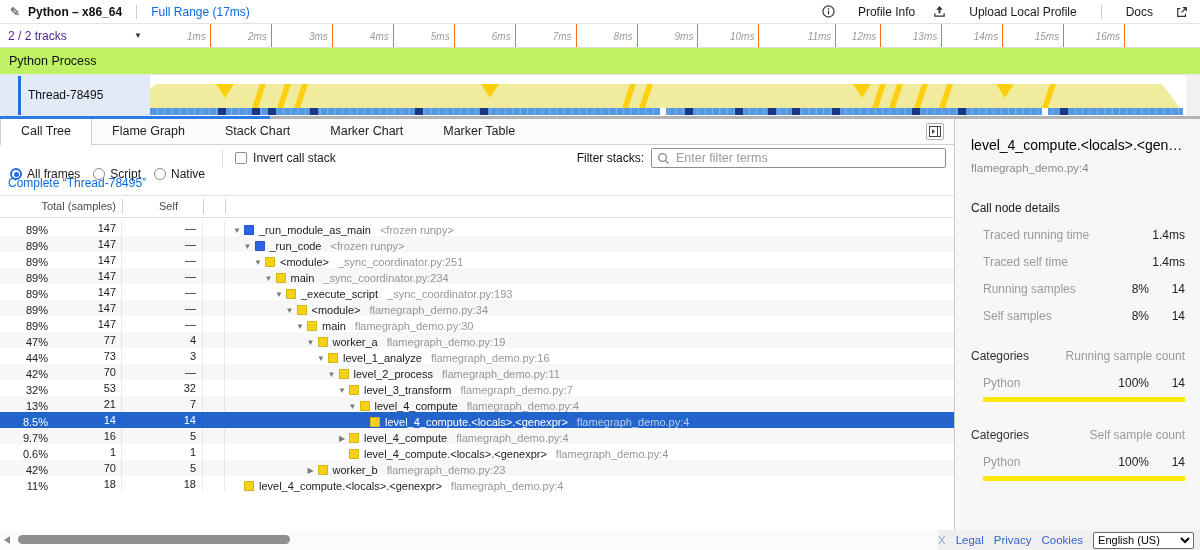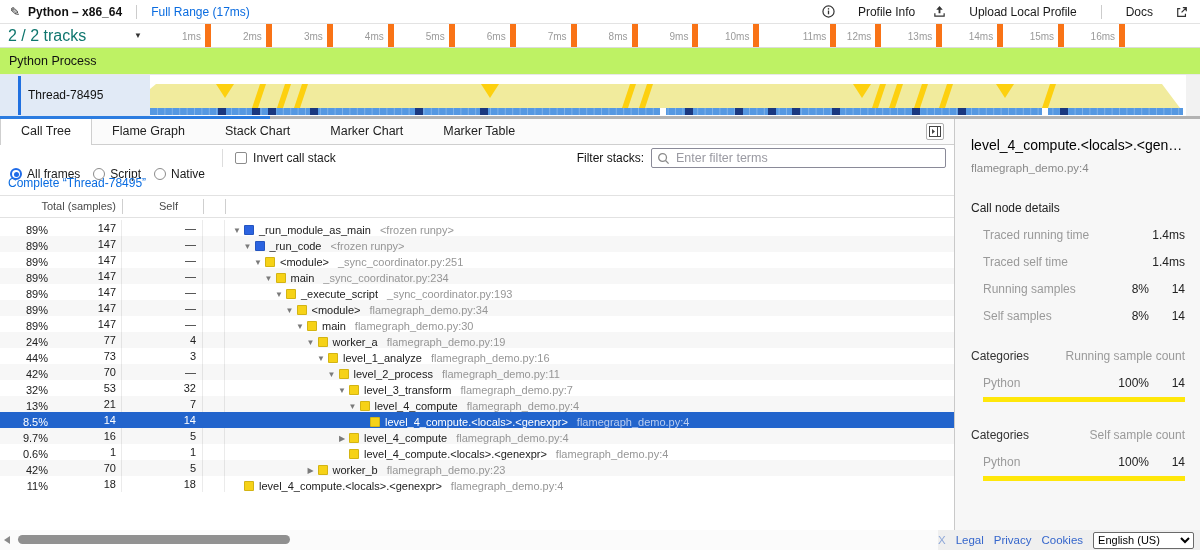--- a/index.html
+++ b/index.html
@@ -21,7 +21,7 @@
   
   .ruler-row { height:24px; border-bottom:1px solid #dcdcdc; position:relative; background:#fff; flex:0 0 auto; }
   .tracks-count { position:absolute; left:0; top:0; width:150px; height:100%; display:flex; align-items:center; padding:0 8px; }
-  .tracks-count .lbl { font-size:16px; color:#0f766e; }
+  .tracks-count .lbl { font-size:12px; color:#4c1d95; }
   .tracks-count .dd { margin-left:auto; font-size:8px; color:#333; }
   .ruler { position:absolute; left:150px; top:0; width:1036px; height:100%; }
   .tick { position:absolute; top:0; height:100%; border-right:6px solid #f97316; }

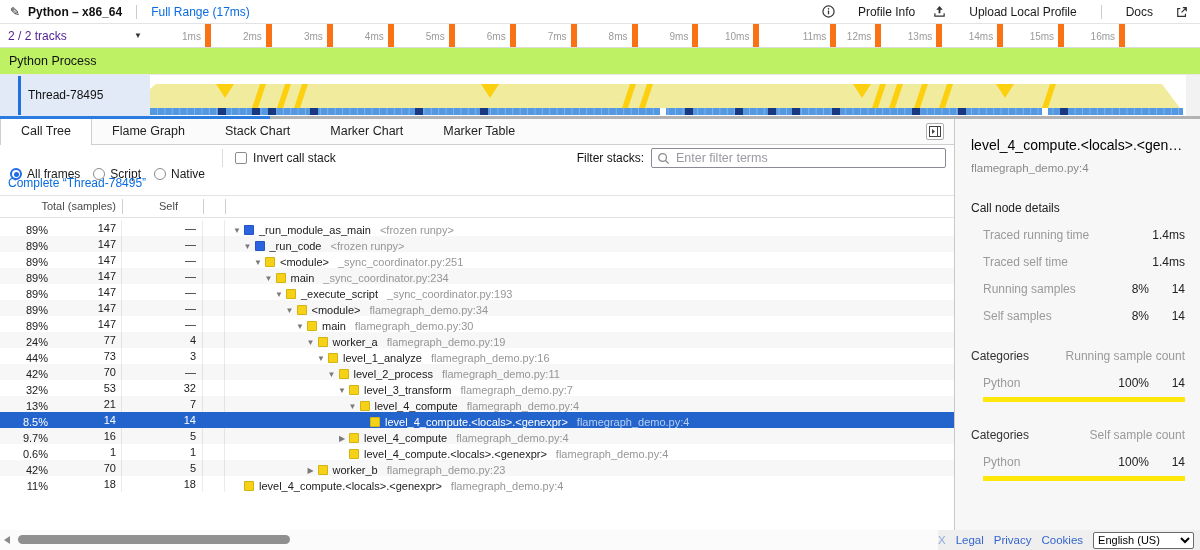--- a/index.html
+++ b/index.html
@@ -24,7 +24,7 @@
   .tracks-count .lbl { font-size:12px; color:#4c1d95; }
   .tracks-count .dd { margin-left:auto; font-size:8px; color:#333; }
   .ruler { position:absolute; left:150px; top:0; width:1036px; height:100%; }
-  .tick { position:absolute; top:0; height:100%; border-right:6px solid #f97316; }
+  .tick { position:absolute; top:0; height:100%; border-right:1px solid #f97316;font-style:italic; }
   .tick span { position:absolute; right:4px; top:50%; transform:translateY(-50%); font-size:10px; color:#9a9a9a; }
 
   

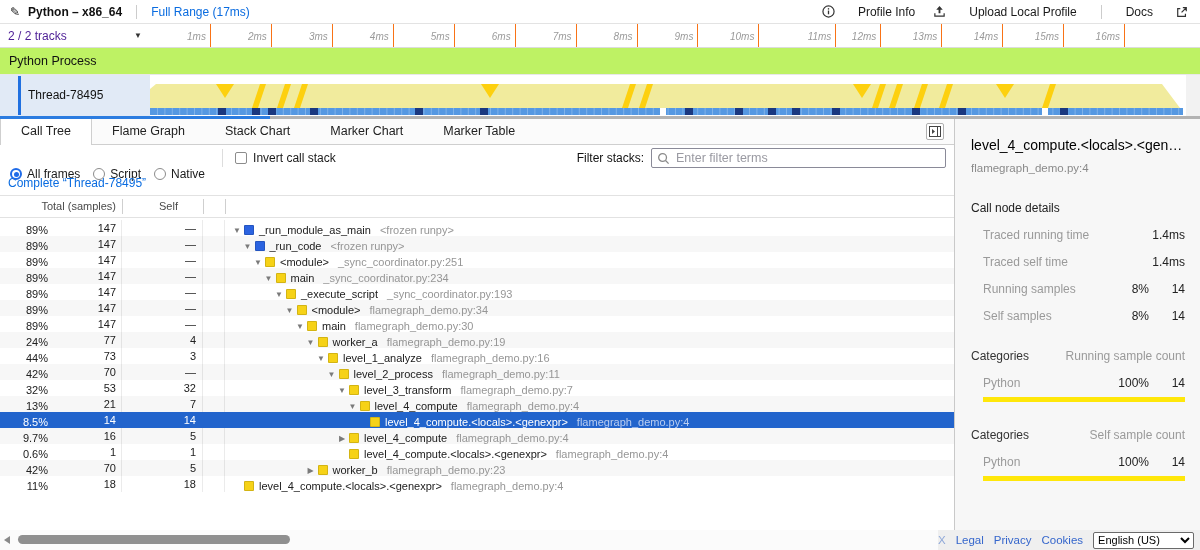--- a/index.html
+++ b/index.html
@@ -546,7 +546,7 @@
             </span>
           </div>
           <div class="trow alt">
-            <span class="c-pct">24%</span>
+            <span class="c-pct">47%</span>
             <span class="c-smp">77</span>
             <span class="c-self">4</span>
             <span class="c-gap"></span>

